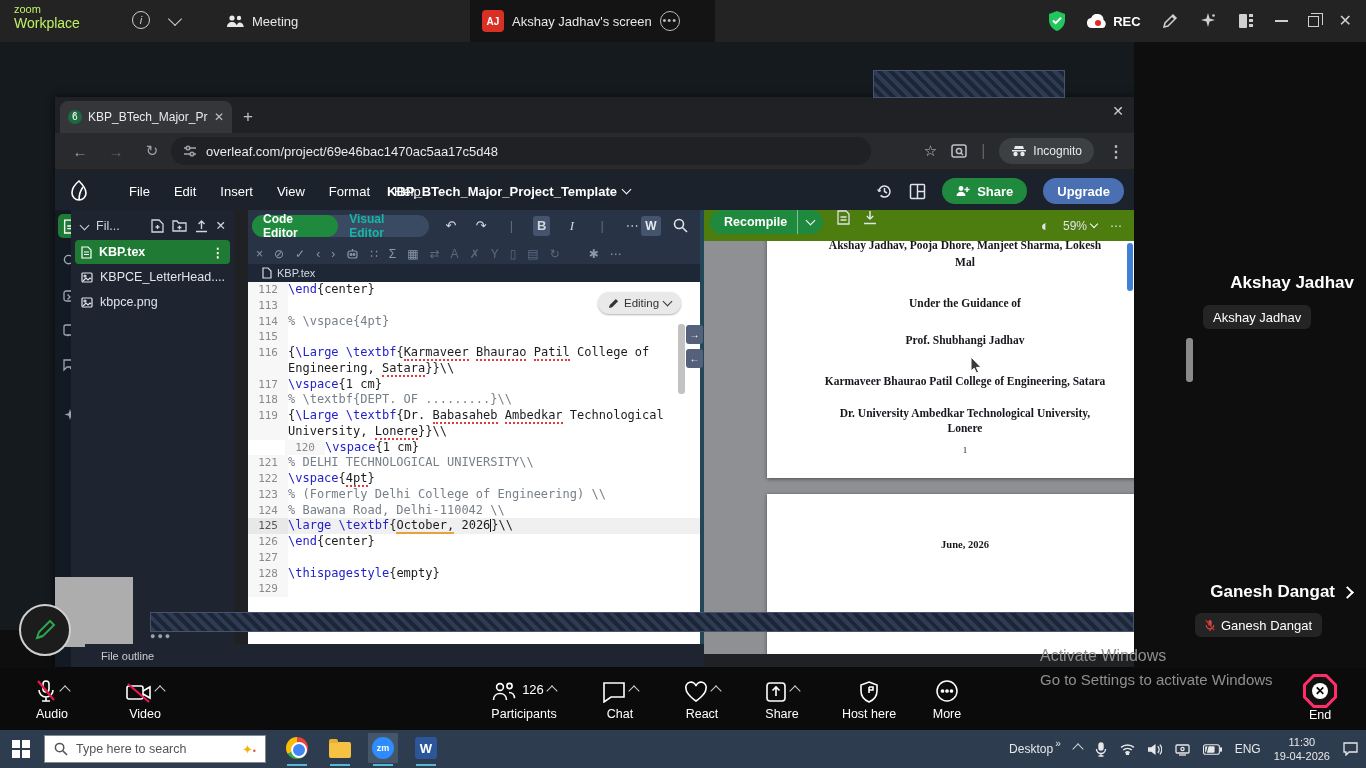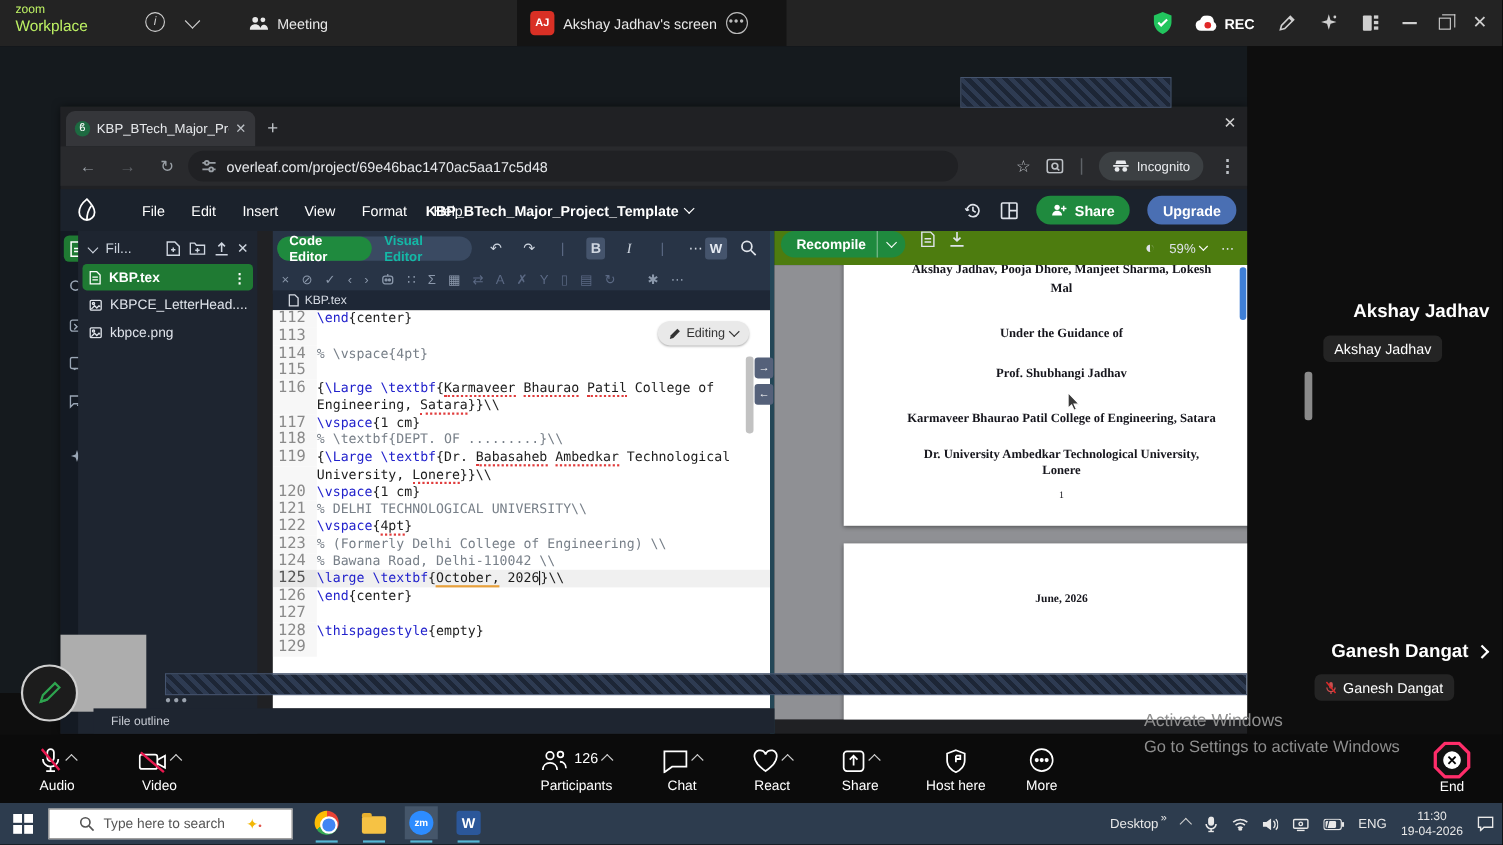--- a/index.html
+++ b/index.html
@@ -86,7 +86,7 @@
         font-family:"DejaVu Sans Mono",monospace;font-size:12px;}
   .crow{display:flex;height:15.75px;line-height:15.75px;white-space:pre;}
   .crow.active{background:#f0f0f0;}
-  .gut{width:40px;flex:none;background:#f7f7f7;color:#8a8a8a;text-align:right;padding-right:10px;font-size:14px;}
+  .gut{width:40px;flex:none;background:#f7f7f7;color:#8a8a8a;text-align:right;padding-right:10px;font-size:11px;}
   .crow.active .gut{background:#e8e8e8;color:#555;}
   .cmd{color:#2222cc;}
   .arg{color:#1c1c1c;}

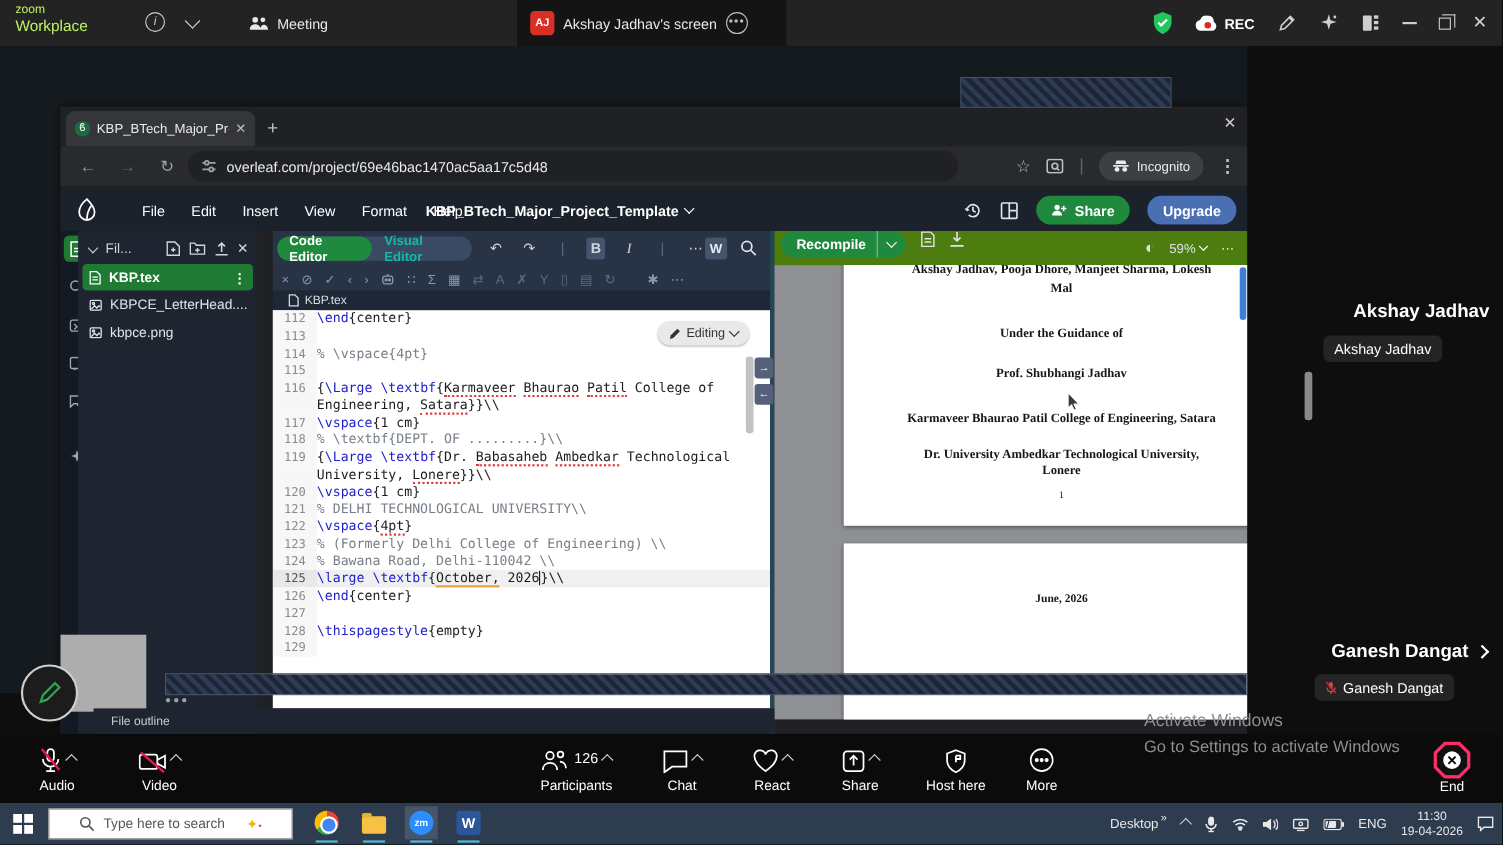--- a/index.html
+++ b/index.html
@@ -531,7 +531,7 @@
           <div class="crow" style="padding-right: 8px;"><span class="gut">118</span><span class="cline"><span class="com">% \textbf{DEPT. OF .........}\\</span></span></div>
           <div class="crow" style="padding-right: 8px;"><span class="gut">119</span><span class="cline"><span class="arg">{</span><span class="cmd">\Large</span><span class="arg"> </span><span class="cmd">\textbf</span><span class="arg">{Dr. </span><span class="sp">Babasaheb</span><span class="arg"> </span><span class="sp">Ambedkar</span><span class="arg"> Technological</span></span></div>
           <div class="crow" style="padding-right: 8px;"><span class="gut"></span><span class="cline"><span class="arg">University, </span><span class="sp">Lonere</span><span class="arg">}}\\</span></span></div>
-          <div class="crow" style="padding-right: 4px;"><span class="gut">120</span><span class="cline"><span class="cmd">\vspace</span><span class="arg">{1 cm}</span></span></div>
+          <div class="crow" style="padding-right: 4px; margin-left: 37px;"><span class="gut">120</span><span class="cline"><span class="cmd">\vspace</span><span class="arg">{1 cm}</span></span></div>
           <div class="crow" style="padding-right: 8px;"><span class="gut">121</span><span class="cline"><span class="com">% DELHI TECHNOLOGICAL UNIVERSITY\\</span></span></div>
           <div class="crow" style="padding-right: 8px;"><span class="gut">122</span><span class="cline"><span class="cmd">\vspace</span><span class="arg">{</span><span class="sp">4pt</span><span class="arg">}</span></span></div>
           <div class="crow" style="padding-right: 8px;"><span class="gut">123</span><span class="cline"><span class="com">% (Formerly Delhi College of Engineering) \\</span></span></div>

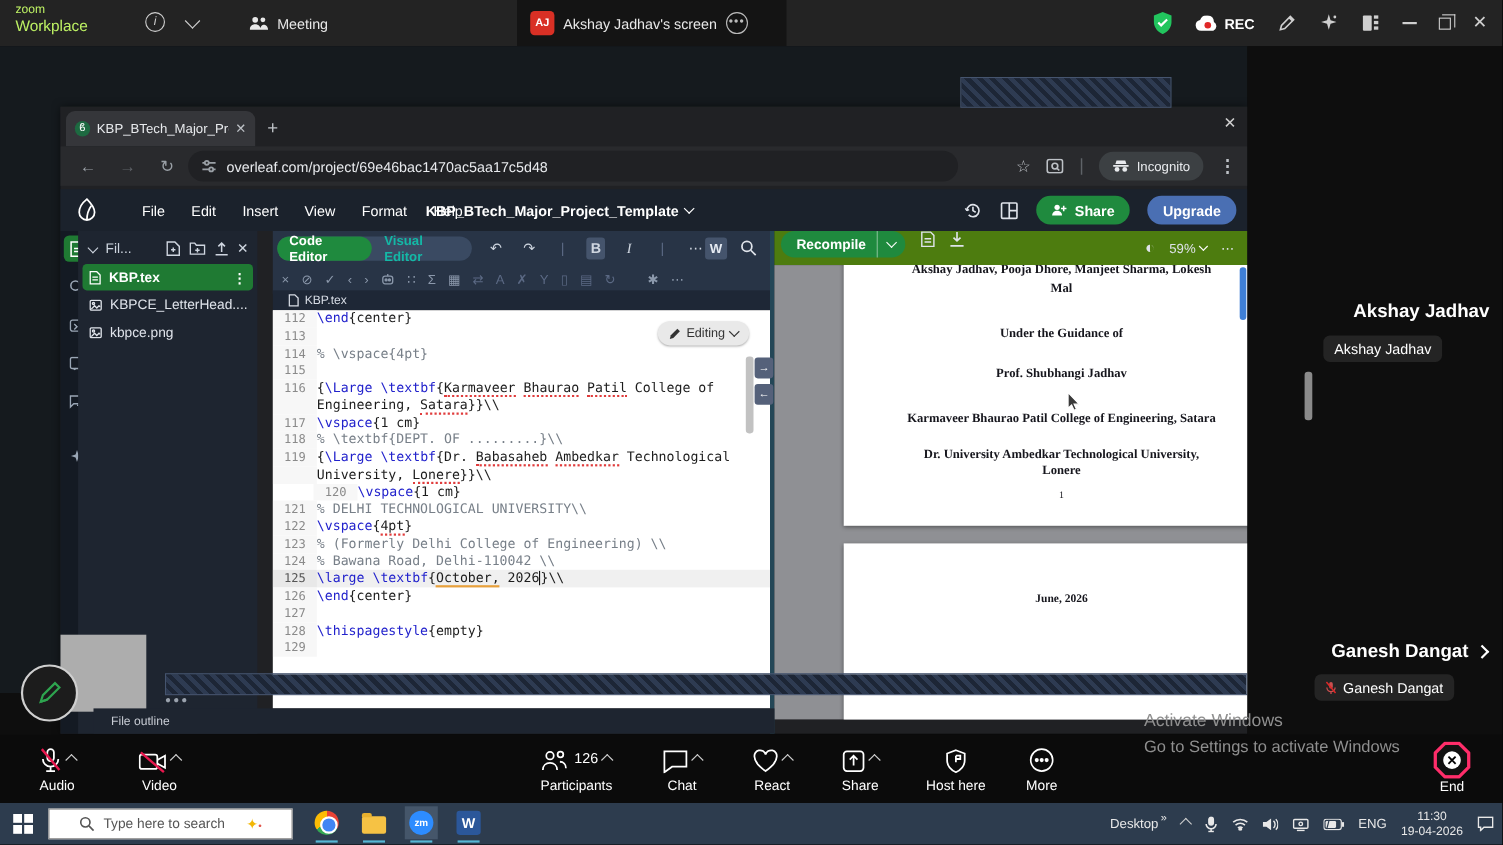--- a/index.html
+++ b/index.html
@@ -174,7 +174,7 @@
   .vstart{position:absolute;left:12px;top:10px;width:18px;height:18px;display:grid;grid-template-columns:8px 8px;grid-gap:2px;}
   .vstart div{background:#fff;width:8px;height:8px;}
   .vsearch{position:absolute;left:44px;top:5px;width:222px;height:28px;background:#fff;border:1px solid #888;
-           display:flex;align-items:center;gap:8px;padding:0 27px;color:#555;font-size:12.5px;}
+           display:flex;align-items:center;gap:8px;padding:0 9px;color:#555;font-size:12.5px;}
   .vsearch .spark{margin-left:auto;color:#f2b705;font-size:13px;}
   .vapps{position:absolute;left:282px;top:3px;display:flex;gap:13px;}
   .vapp{width:30px;height:30px;display:flex;align-items:center;justify-content:center;position:relative;}

